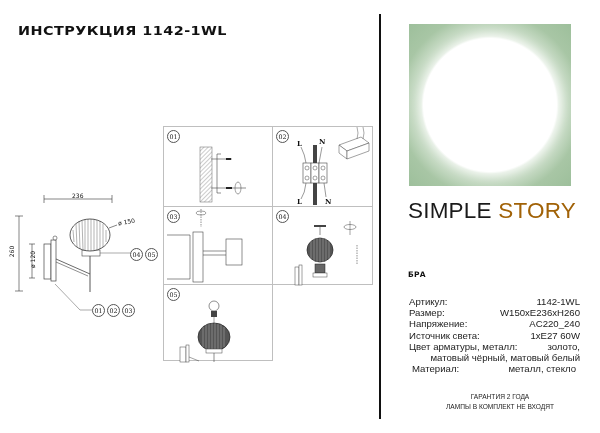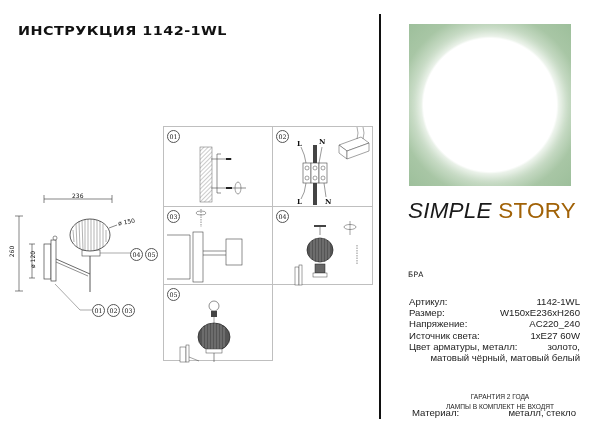--- a/index.html
+++ b/index.html
@@ -10,7 +10,7 @@
   .green-box{left:409px;top:24px;width:162px;height:162px;background:radial-gradient(circle at 50% 50%, #ffffff 0 58%, #dbe8d9 60%, #a8c6a5 80%, #9dbf9b 100%);}
   .green-box .circle{position:absolute;left:18px;top:17px;width:128px;height:128px;border-radius:50%;background:#fff;box-shadow:0 0 10px 6px rgba(255,255,255,0.75);}
   .brand{left:408px;top:198px;font-family:"Liberation Sans",sans-serif;font-size:22.5px;letter-spacing:0.2px;color:#1a1a1a;white-space:nowrap;}
-  .brand .b1{font-weight:normal;font-style:italic;}
+  .brand .b1{font-weight:normal;}
   .brand .b2{font-weight:300;color:#a16207;}
   .category{left:408px;top:270px;font-size:7.5px;font-weight:normal;letter-spacing:0.3px;}
   .specs{left:409px;top:296px;width:171px;font-family:"Liberation Sans",sans-serif;font-size:9.6px;line-height:11.2px;color:#222;}

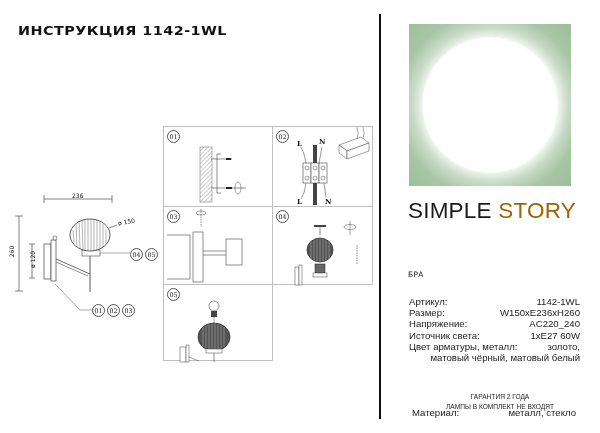--- a/index.html
+++ b/index.html
@@ -12,7 +12,7 @@
   .brand{left:408px;top:198px;font-family:"Liberation Sans",sans-serif;font-size:22.5px;letter-spacing:0.2px;color:#1a1a1a;white-space:nowrap;}
   .brand .b1{font-weight:normal;}
   .brand .b2{font-weight:300;color:#a16207;}
-  .category{left:408px;top:270px;font-size:7.5px;font-weight:normal;letter-spacing:0.3px;}
+  .category{left:408px;top:270px;font-size:7.5px;font-weight:bold;letter-spacing:0.3px;}
   .specs{left:409px;top:296px;width:171px;font-family:"Liberation Sans",sans-serif;font-size:9.6px;line-height:11.2px;color:#222;}
   .specs .row{display:flex;justify-content:space-between;white-space:nowrap;}
   .specs .center{text-align:right;white-space:nowrap;}

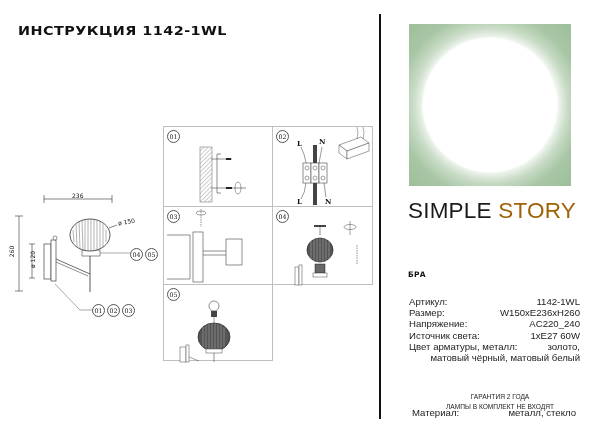--- a/index.html
+++ b/index.html
@@ -233,7 +233,7 @@
     <span>золото,</span>
   </div>
   <div class="center">матовый чёрный, матовый белый</div>
-  <div class="row" style="padding-left:3px;padding-right:4px;margin-top:44px;">
+  <div class="row" style="padding-left:3px;padding-right:4px;">
     <span>Материал:</span>
     <span>металл,  стекло</span>
   </div>

